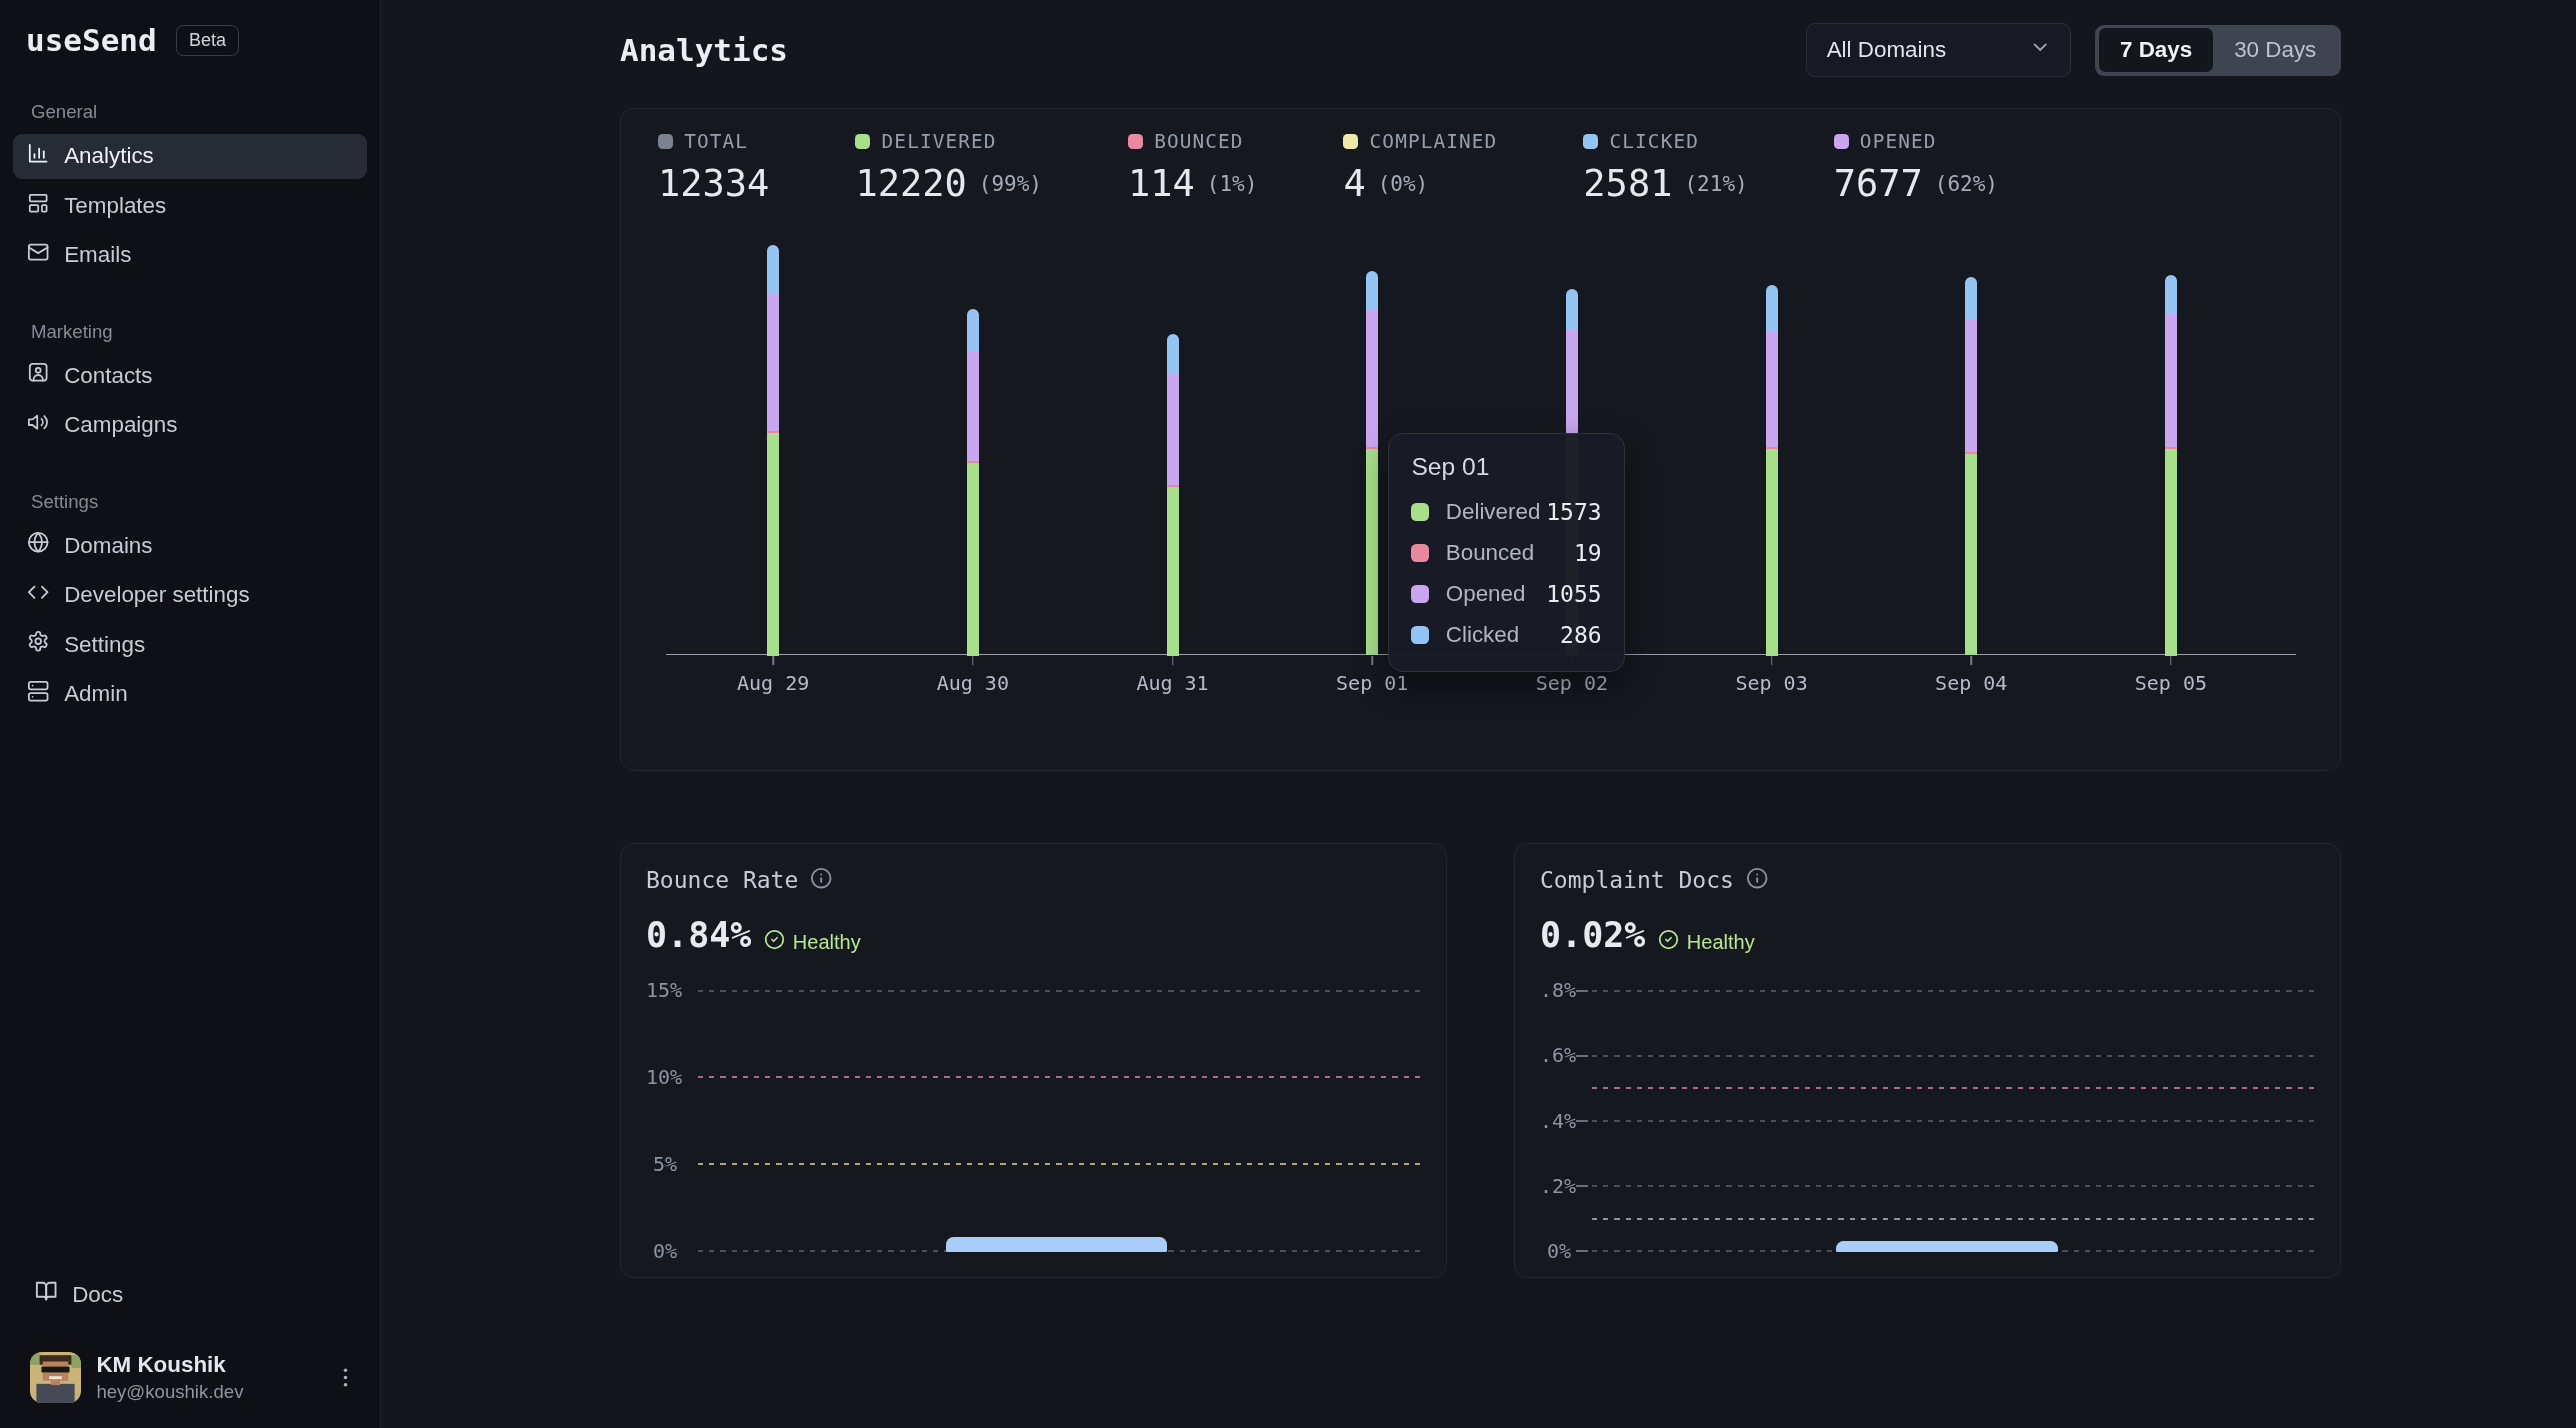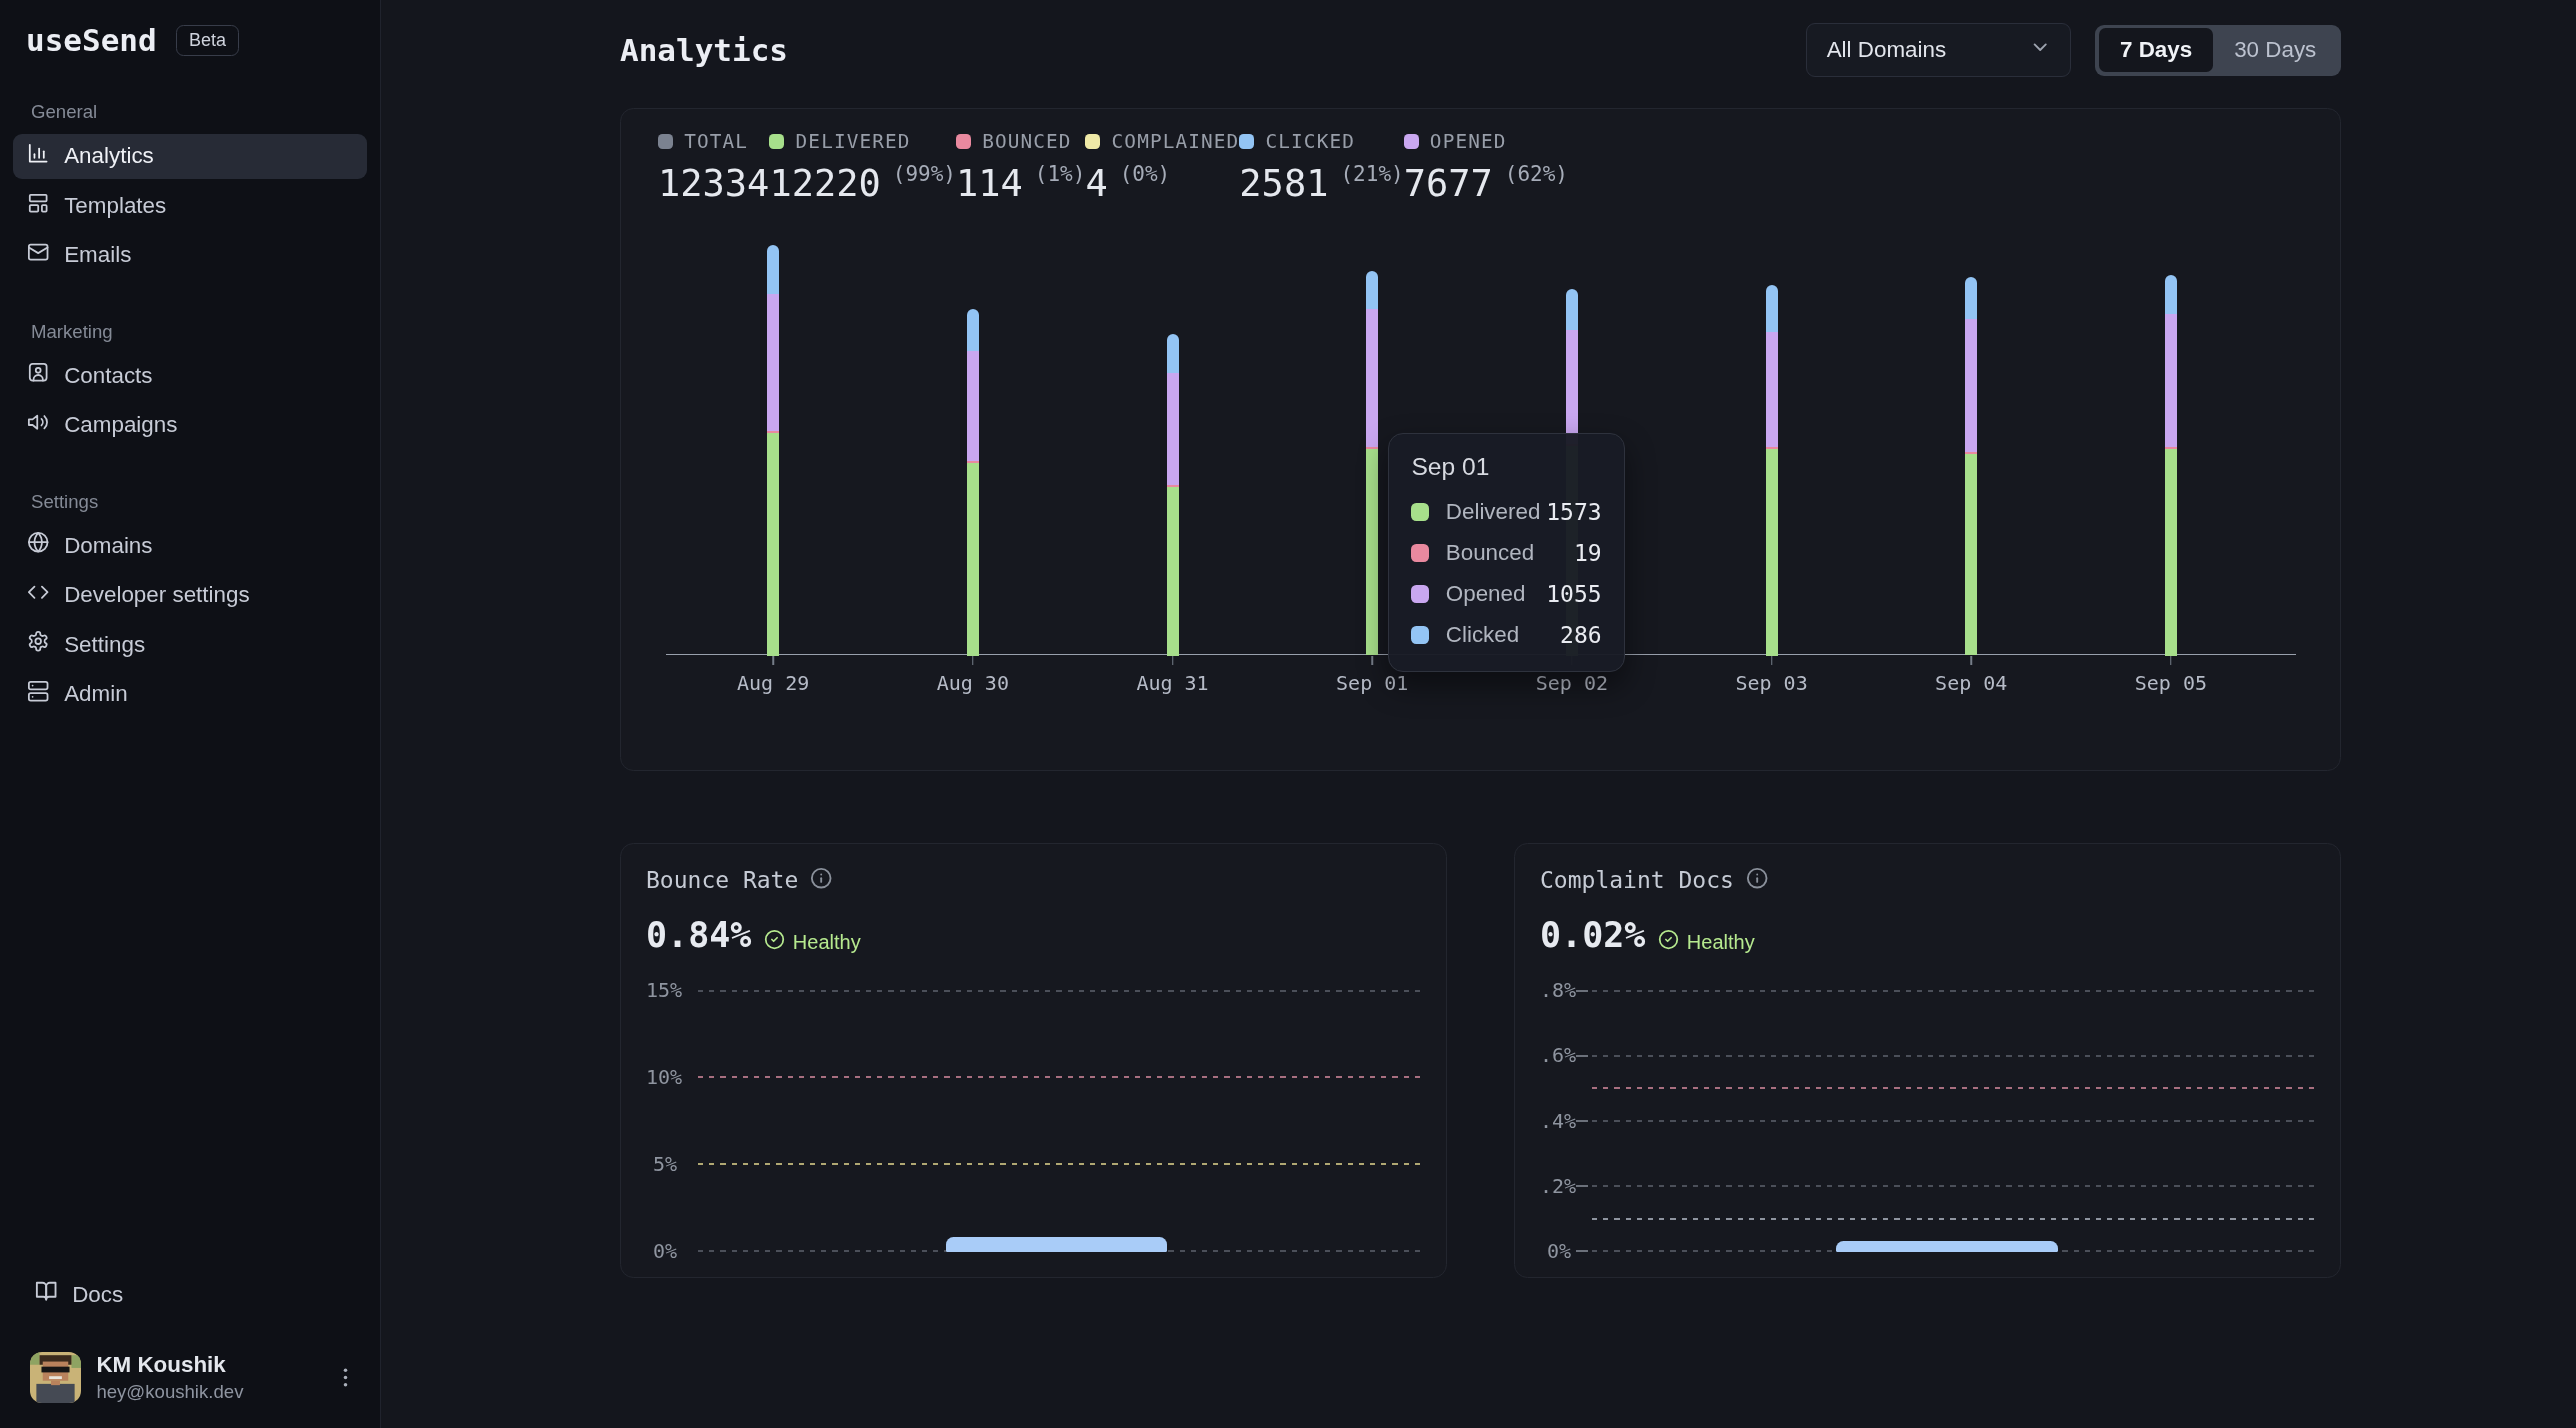--- a/index.html
+++ b/index.html
@@ -63,7 +63,7 @@
   .volume-card { margin-top:30px; height:663px; padding:21px 37px 30px 37px; }
 
   
-  .stats-row { display:flex; }
+  .stats-row { display:flex; gap:86px; }
   .stat-label-row { display:flex; align-items:center; gap:11.2px; }
   .stat-dot { width:15px; height:15px; border-radius:4.5px; }
   .stat-label { font-family:"DejaVu Sans Mono", monospace; font-size:19.4px; color:#989ea9; letter-spacing:1.1px; }

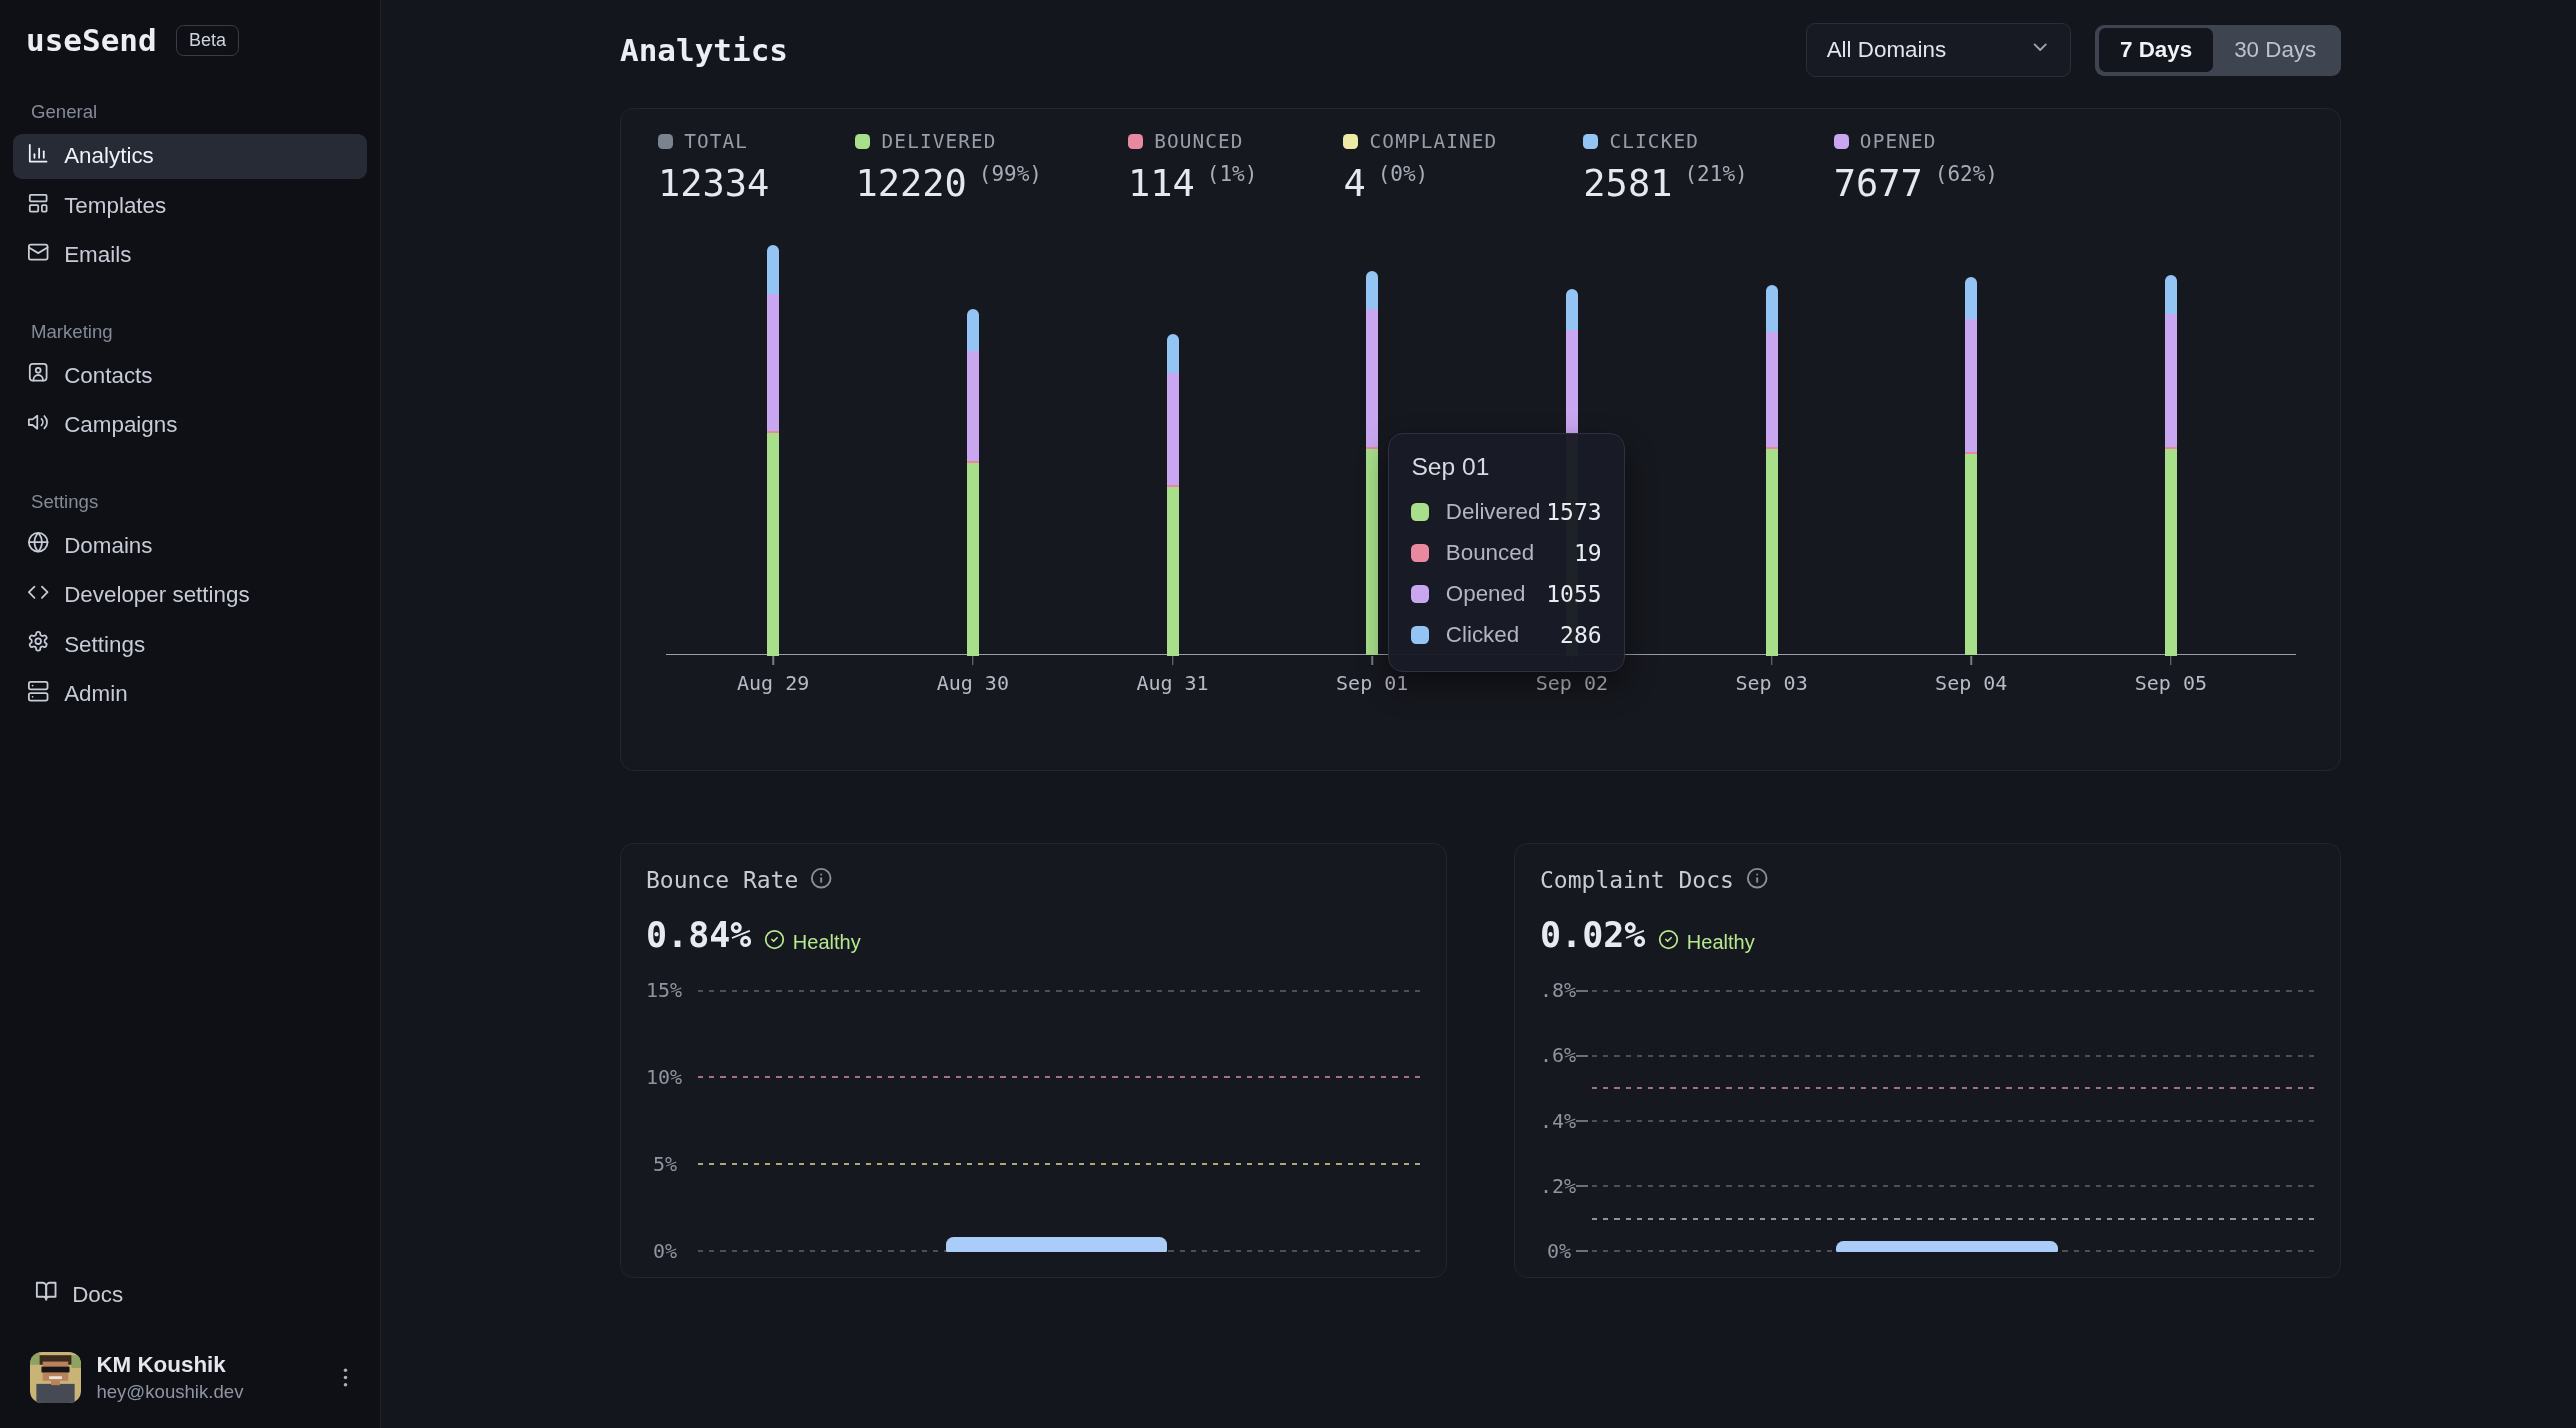--- a/index.html
+++ b/index.html
@@ -67,7 +67,7 @@
   .stat-label-row { display:flex; align-items:center; gap:11.2px; }
   .stat-dot { width:15px; height:15px; border-radius:4.5px; }
   .stat-label { font-family:"DejaVu Sans Mono", monospace; font-size:19.4px; color:#989ea9; letter-spacing:1.1px; }
-  .stat-value-row { margin-top:9px; display:flex; align-items:flex-start; gap:12px; }
+  .stat-value-row { margin-top:9px; display:flex; align-items:center; gap:12px; }
   .stat-value { font-family:"DejaVu Sans Mono", monospace; font-size:37px; color:#e5e8ee; }
   .stat-pct { font-family:"DejaVu Sans Mono", monospace; font-size:21px; color:#a6acb8; }
 

